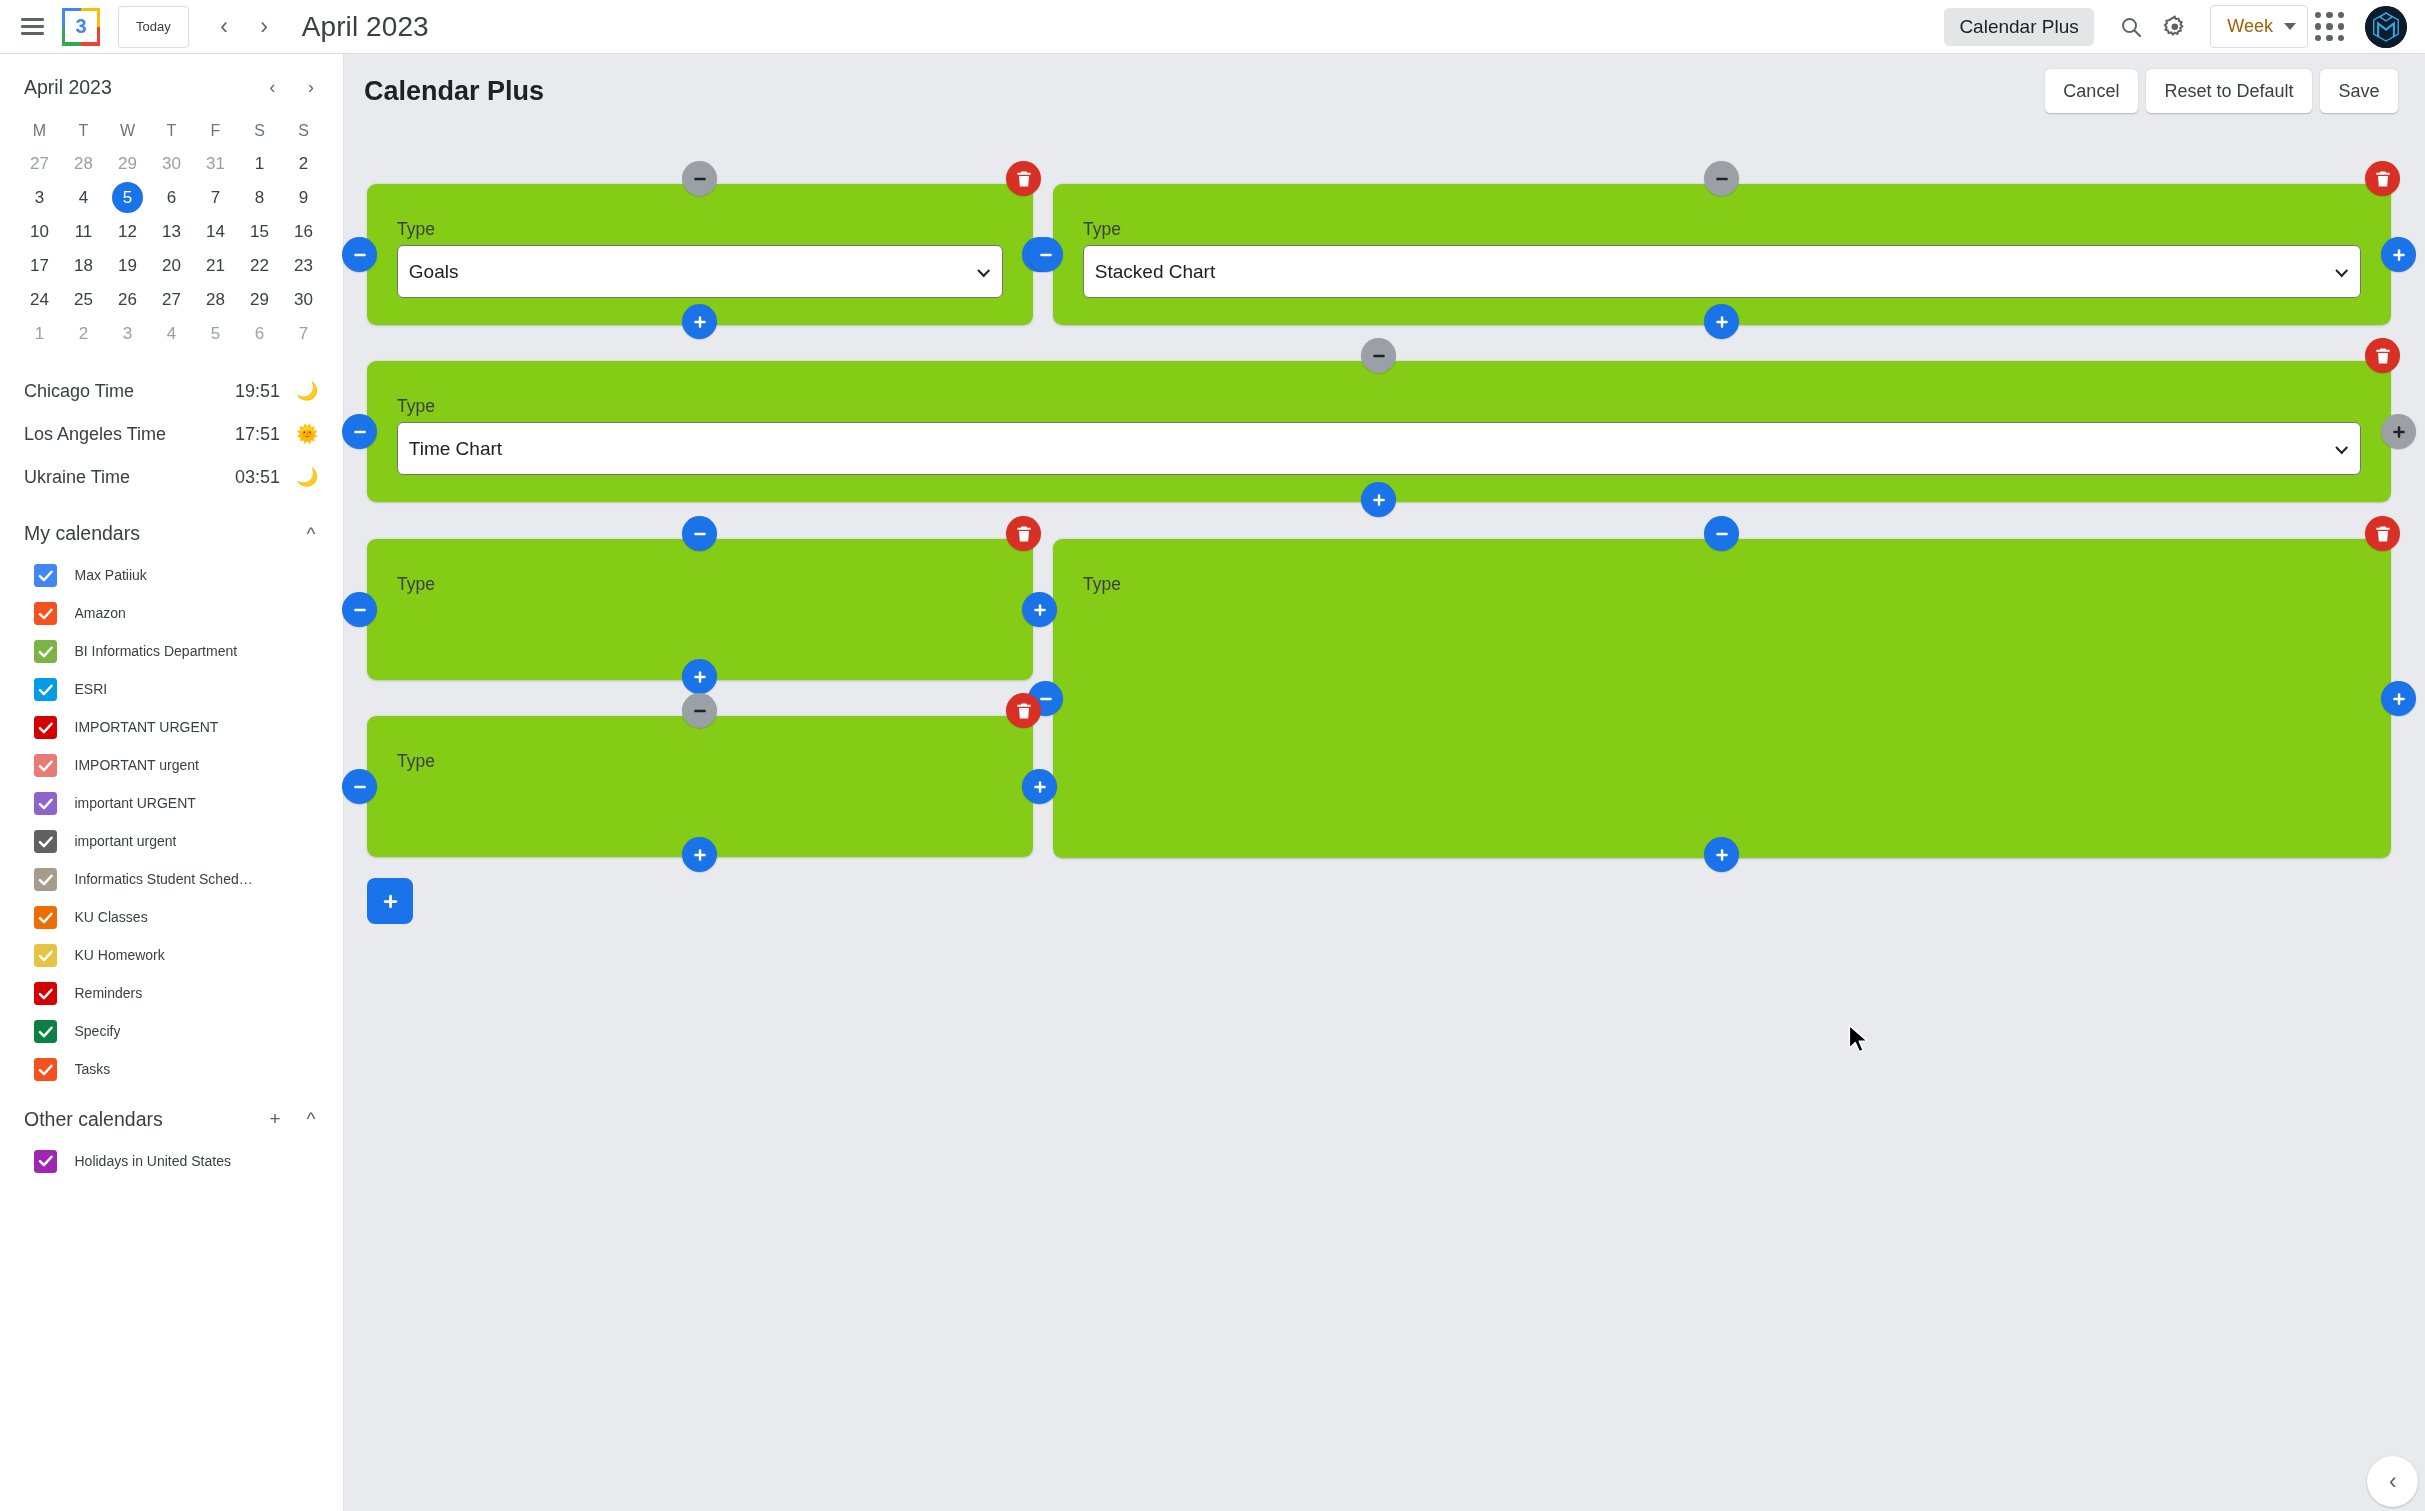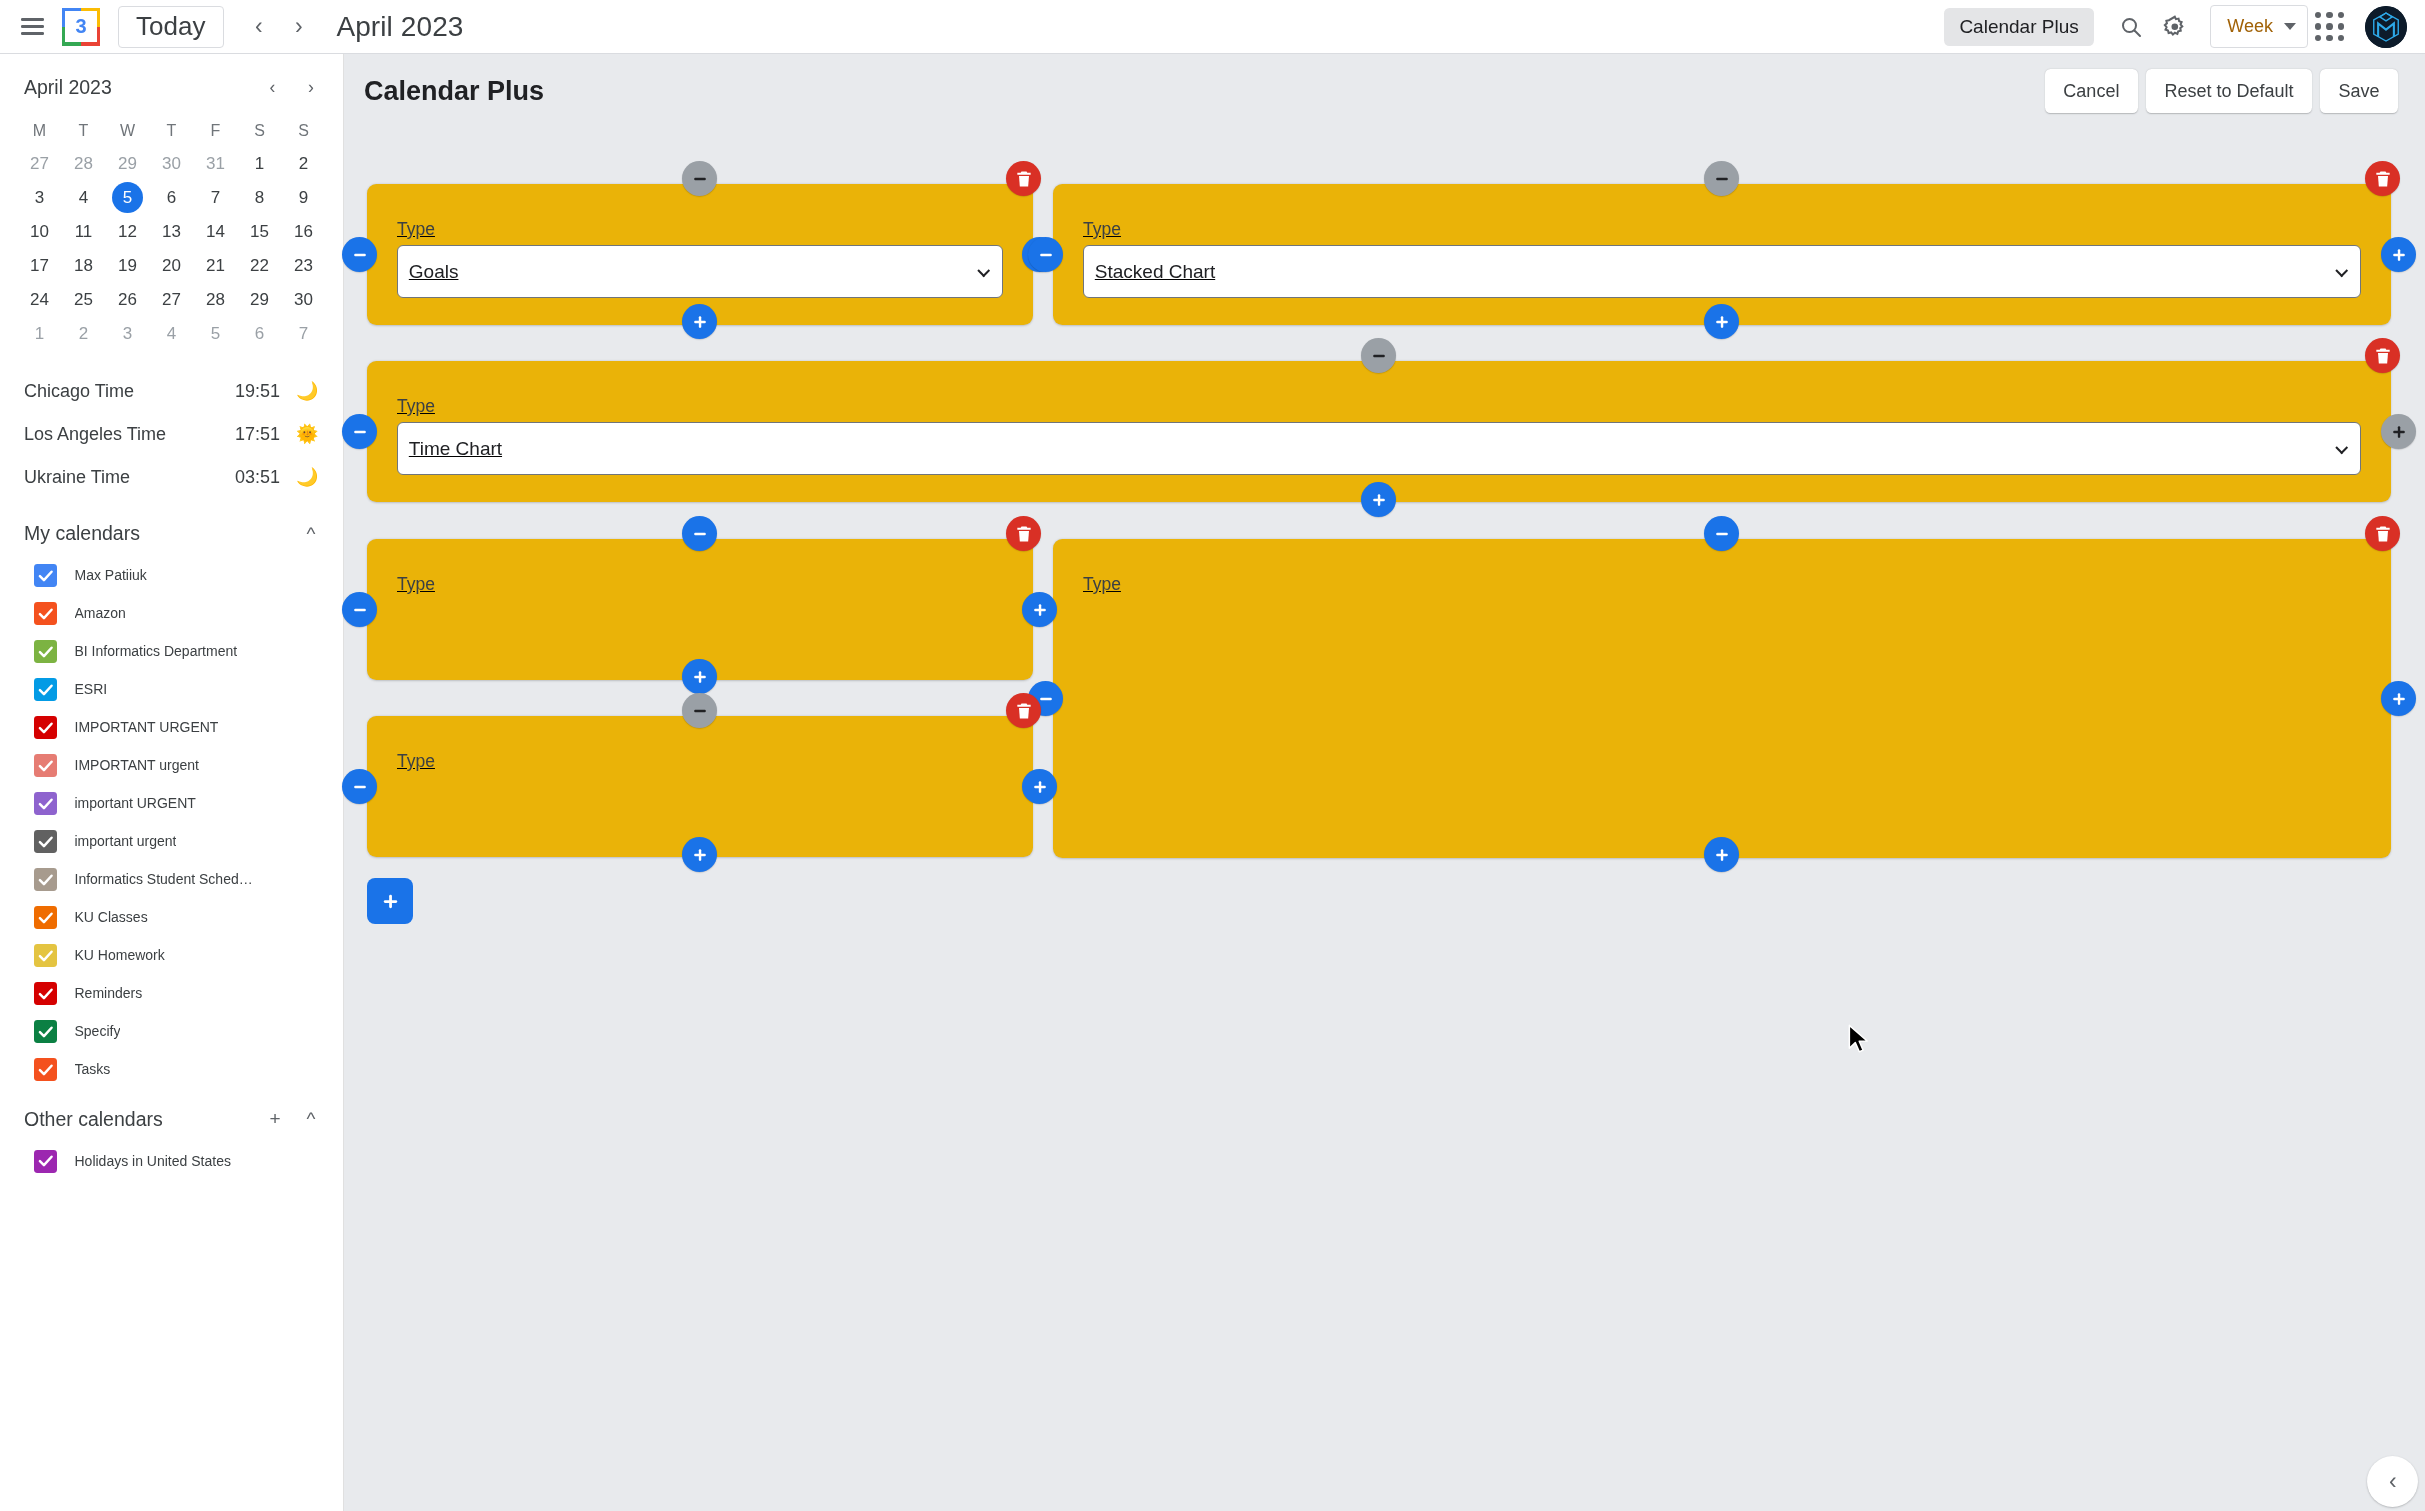--- a/index.html
+++ b/index.html
@@ -36,7 +36,7 @@
     border: 0.7px solid #dadce0; border-radius: 4px; background:#fff;
     font-size: 6.7px; display:flex; align-items:center; cursor:pointer;
   }
-  .today-btn span { font-size: 26px; color:#3c4043; }
+  .today-btn span { font-size: 13px; color:#3c4043; }
 
   .navarrow { width: 40px; height: 40px; border-radius:50%; display:flex; align-items:center;
     justify-content:center; color:#5f6368; font-size:23px; cursor:pointer; }

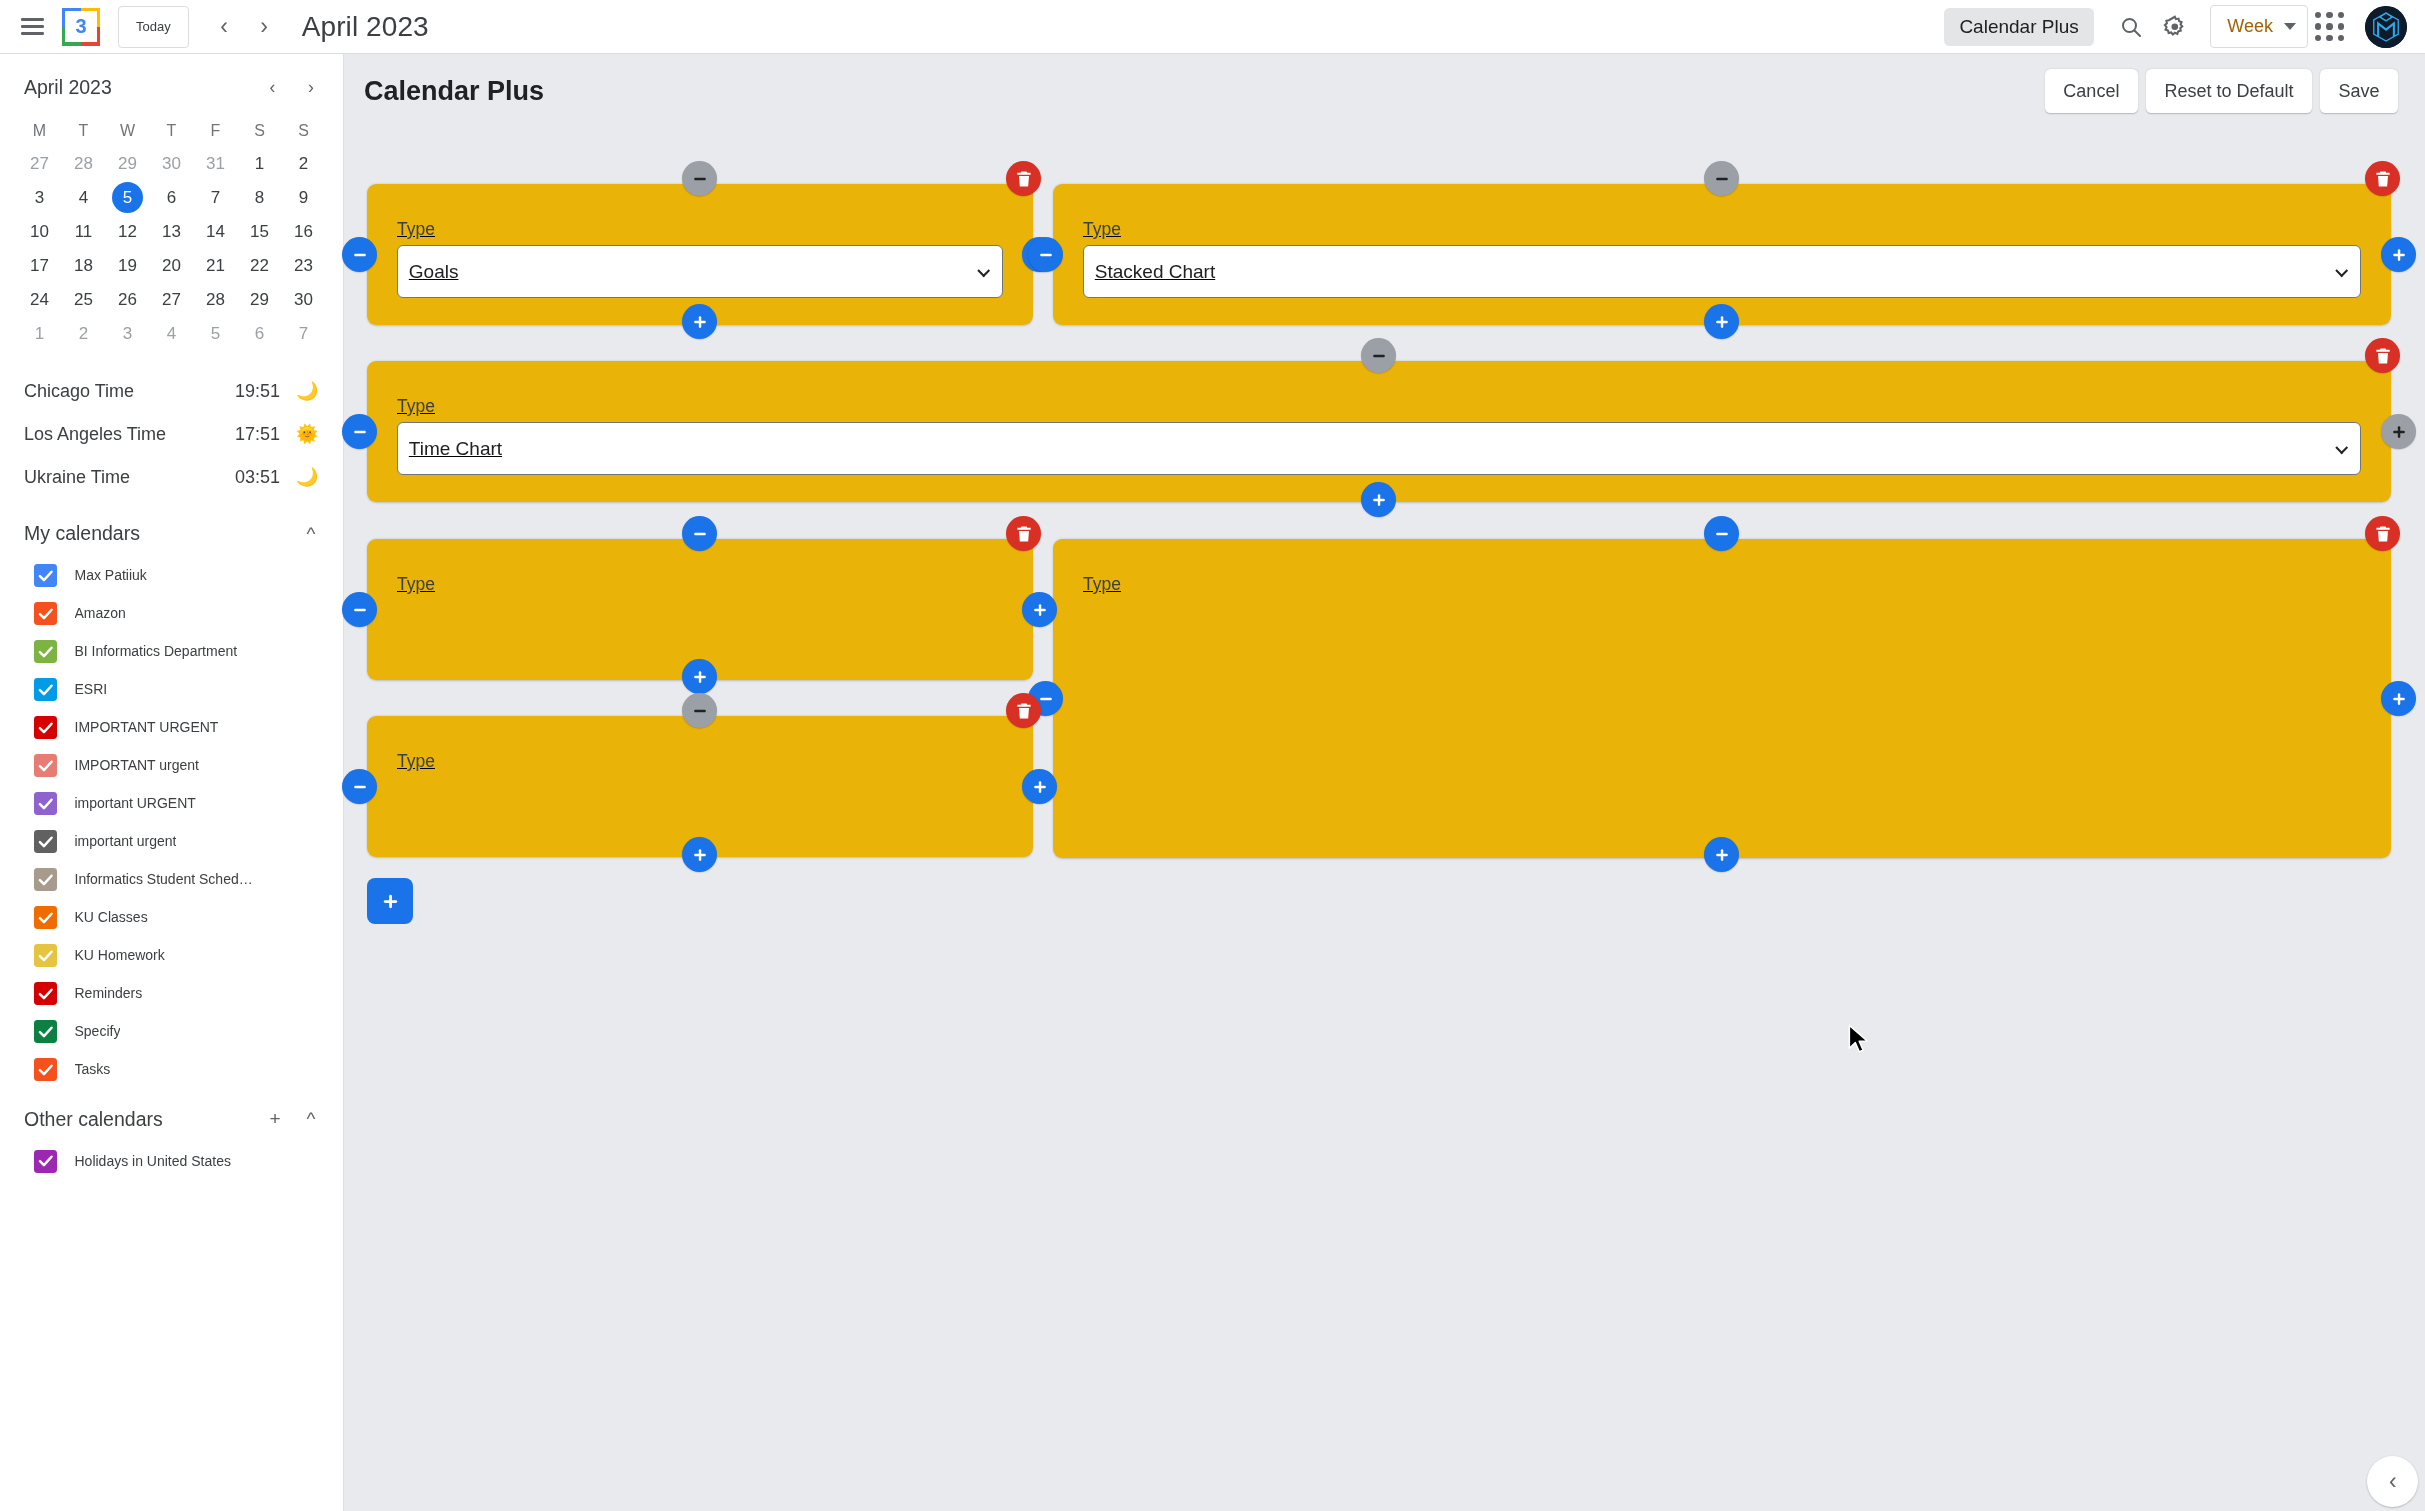--- a/index.html
+++ b/index.html
@@ -116,9 +116,8 @@
   #cards { position:relative; padding: 0 0 0 0; }
 
   .card {
-    position:absolute; background:#eab308; border-radius: 9.4px;
+    position:absolute; background:#84cc16; border-radius: 9.4px;
     box-shadow: 0 0.7px 2px rgba(60,64,67,.25);
-    text-decoration: underline;
   }
   .card-inner { padding: 35px 30px 0 30px; }
   .type-label { font-size: 17.5px; color:#3c4043; margin-bottom: 5.4px; }

